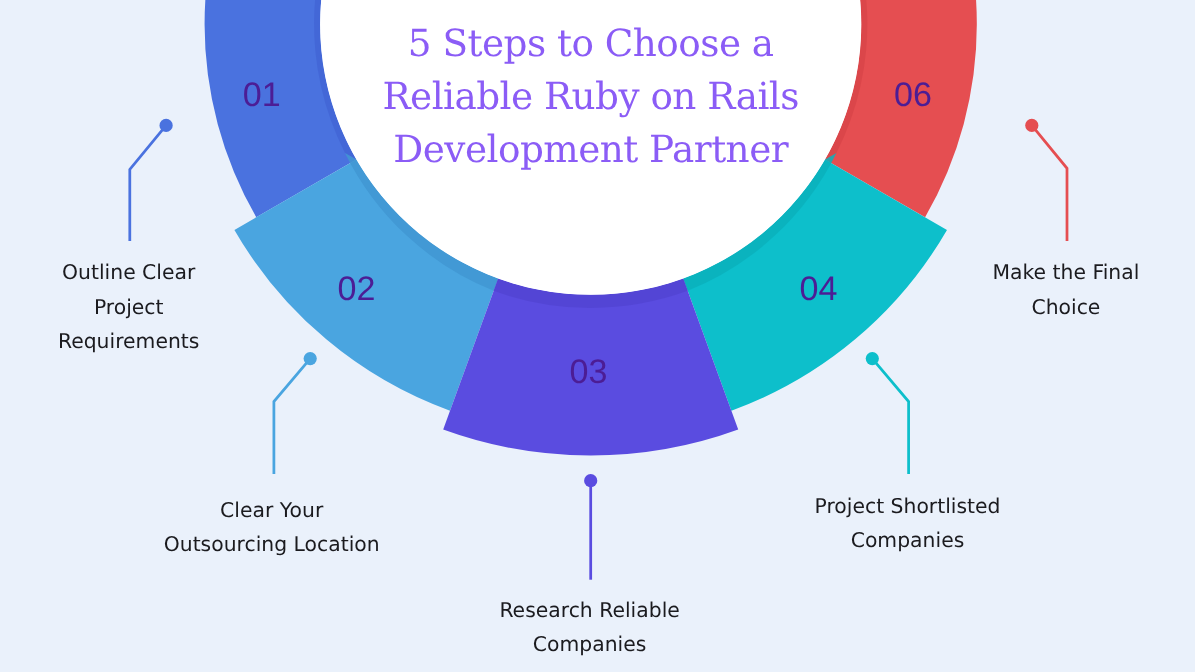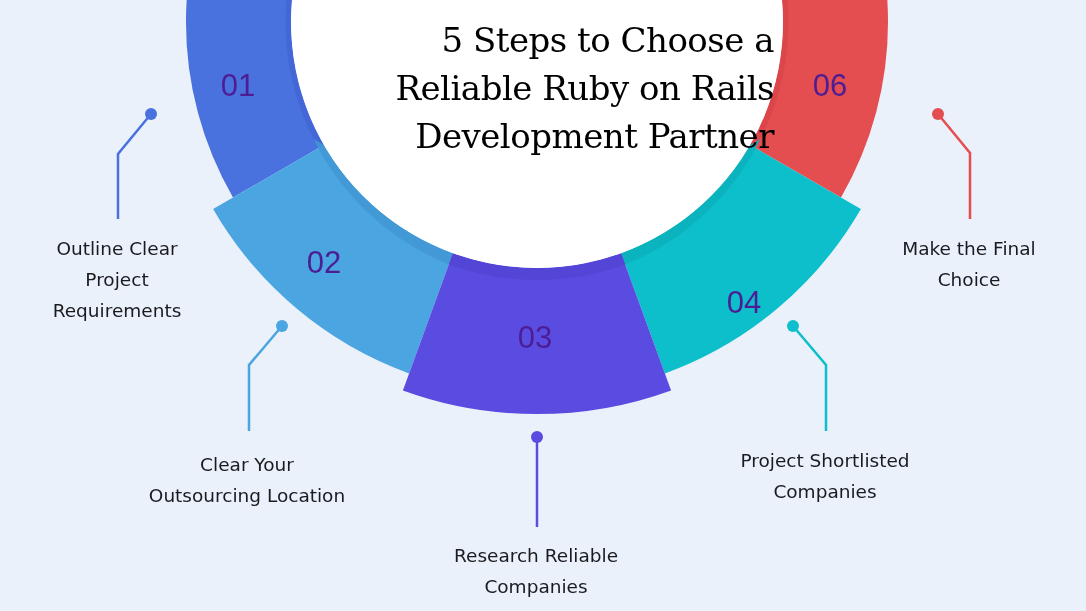--- a/index.html
+++ b/index.html
@@ -13,9 +13,9 @@
   svg#ring { position: absolute; left: 0; top: 0; }
   .title {
     position: absolute; left: 300px; top: 16px; width: 474px;
-    text-align: right;
+    text-align: center;
     font-family: "DejaVu Serif", serif;
-    font-size: 34px; line-height: 48px; color: #000000;
+    font-size: 34px; line-height: 48px; color: #8b5cf6;
     letter-spacing: -0.5px;
   }
   .title span { display: block; }

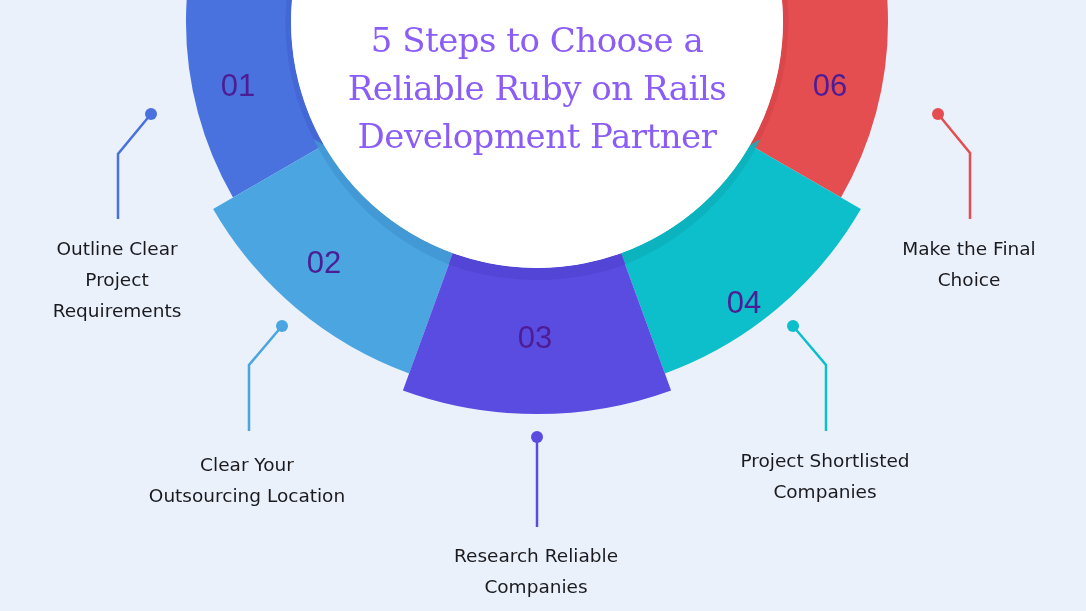--- a/index.html
+++ b/index.html
@@ -88,7 +88,7 @@
   <div class="num" style="left:238px; top:68px;">01</div>
   <div class="num" style="left:324px; top:245px;">02</div>
   <div class="num" style="left:535px; top:320px;">03</div>
-  <div class="num" style="left:744px; top:245px;margin-top:40px;">04</div>
+  <div class="num" style="left:744px; top:245px;">04</div>
   <div class="num" style="left:830px; top:68px;">06</div>
 
   <div class="label" style="left:117px; top:233px;">

